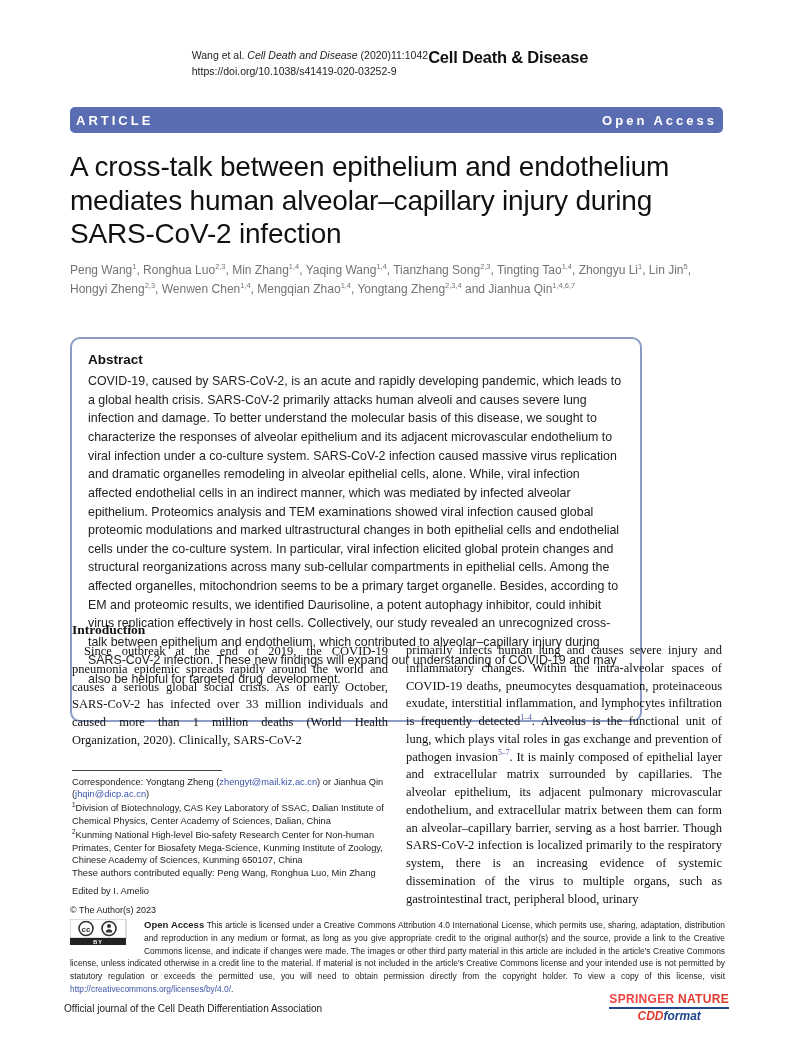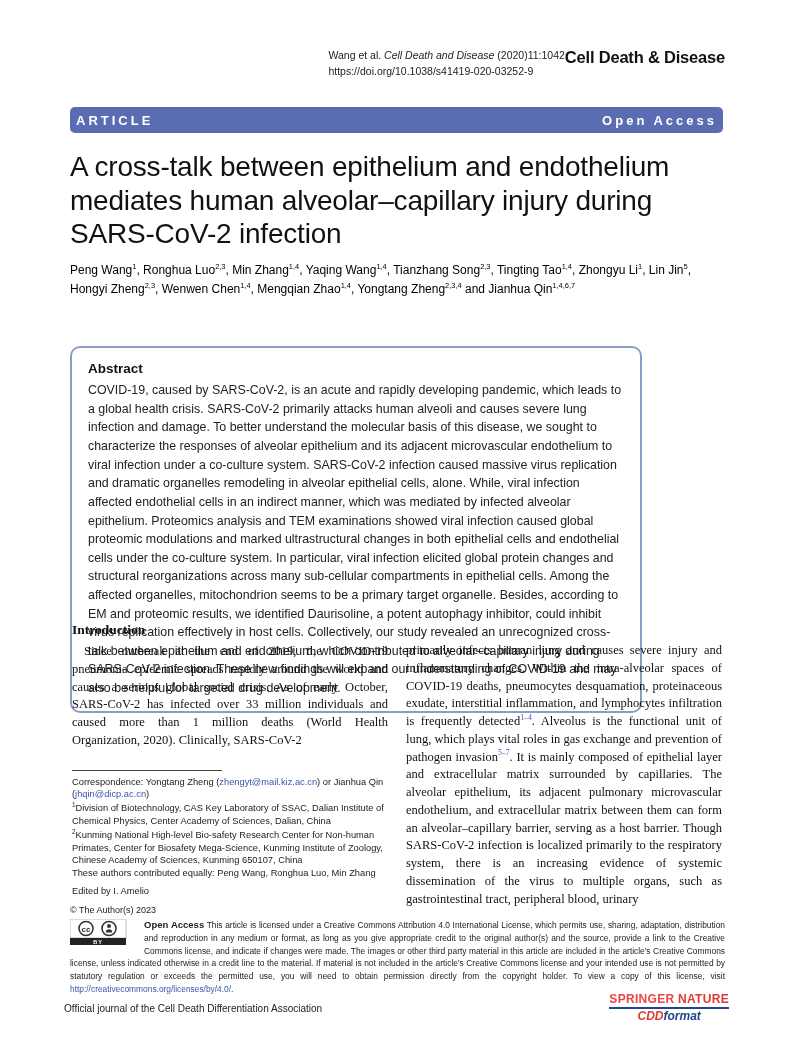--- a/index.html
+++ b/index.html
@@ -14,7 +14,7 @@
     overflow: hidden;
   }
   
-  .header { position:absolute; top:48px; left:55px; right:68px; display:flex; justify-content:flex-end; align-items:flex-start; }
+  .header { position:absolute; top:48px; left:55px; right:68px; display:flex; justify-content:center; align-items:flex-start; }
   .cite { font-size:10.5px; line-height:1.5; color:#222; }
   .cite .it { font-style: italic; }
   .journal-name { font-size:16.5px; font-weight:600; color:#111; letter-spacing:-0.2px; }

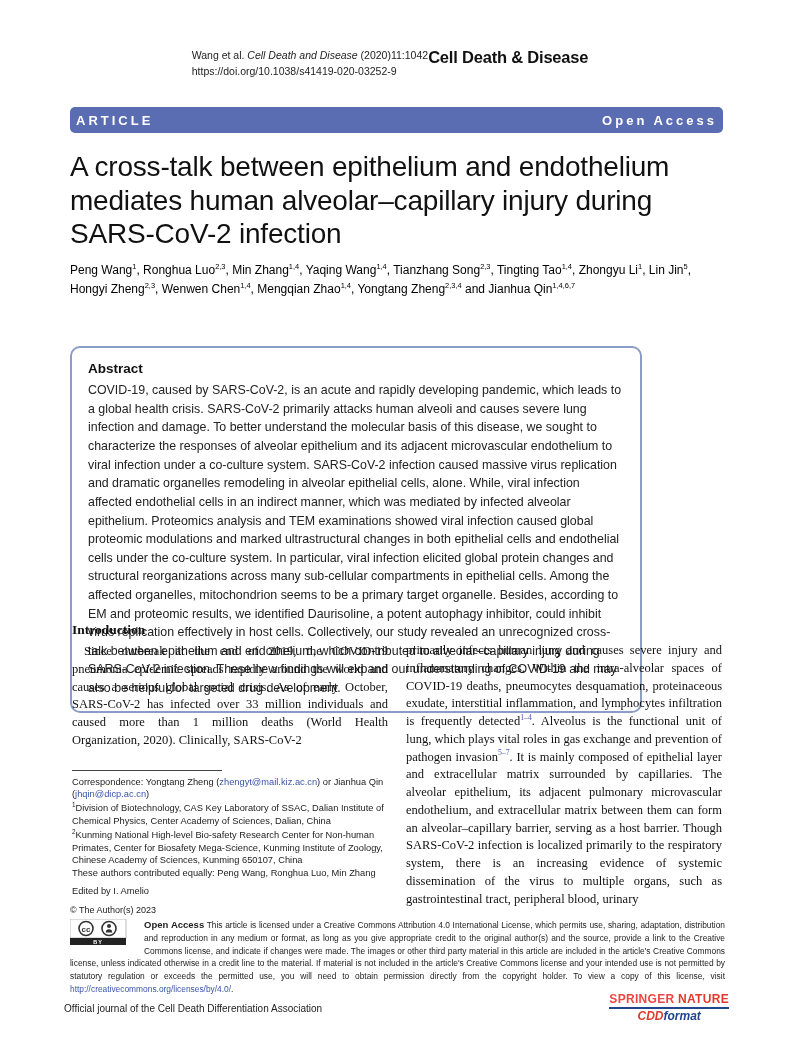--- a/index.html
+++ b/index.html
@@ -28,7 +28,7 @@
   
   .title { position:absolute; top:150px; left:70px; width:655px; font-size:28px; font-weight:500; line-height:1.2; color:#111; letter-spacing:-0.2px; }
   
-  .authors { position:absolute; top:261px; left:70px; width:655px; font-size:12px; line-height:1.6; color:#000000; }
+  .authors { position:absolute; top:261px; left:70px; width:655px; font-size:12px; line-height:1.6; color:#737373; }
   .authors sup { font-size:0.62em; }
   
   .abstract {

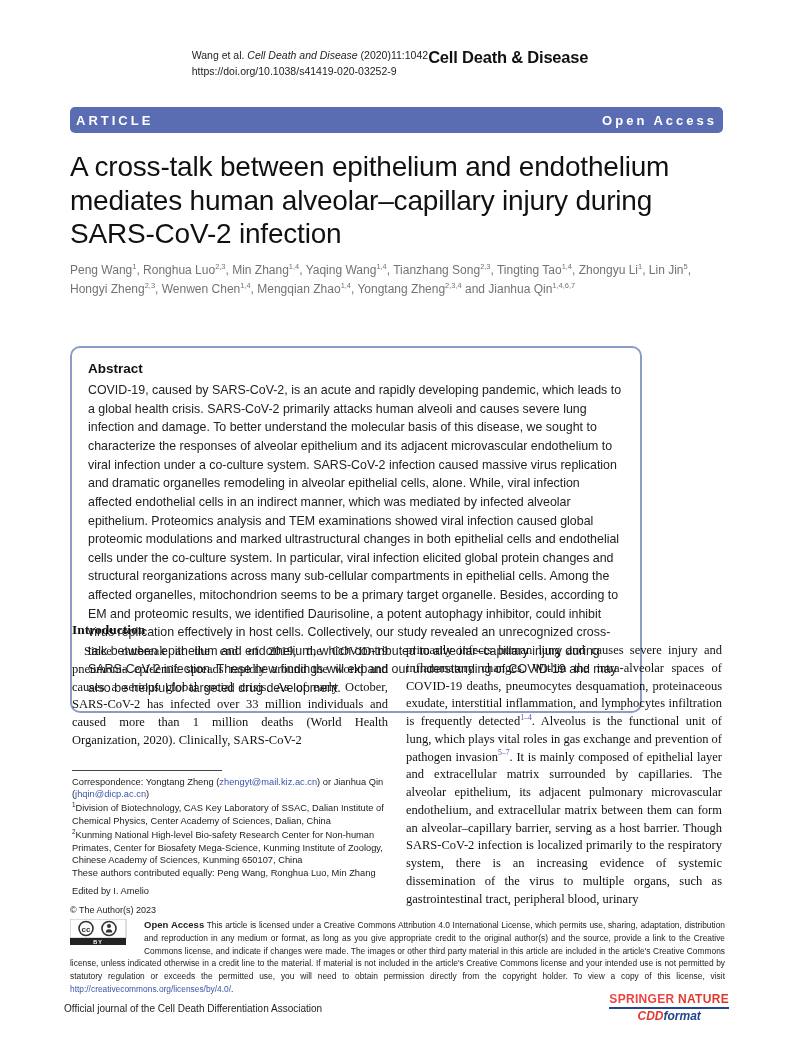--- a/index.html
+++ b/index.html
@@ -32,9 +32,9 @@
   .authors sup { font-size:0.62em; }
   
   .abstract {
-    position:absolute; top:346px; left:70px; width:572px;
+    position:absolute; top:337px; left:70px; width:572px;
     border:2px solid #8b9cc6; border-radius:10px;
-    padding:11px 16px 13px 16px;
+    padding:11px 16px 31px 16px;
     font-size:12.4px; line-height:1.5; color:#222;
   }
   .abstract h2 { font-size:13.5px; font-weight:bold; color:#111; margin-bottom:2px; }

